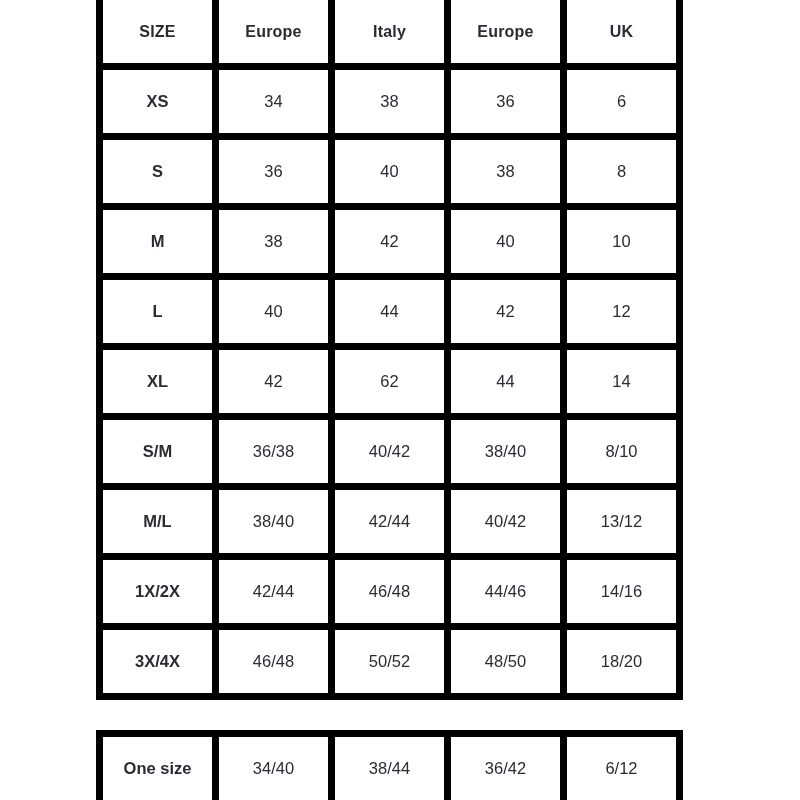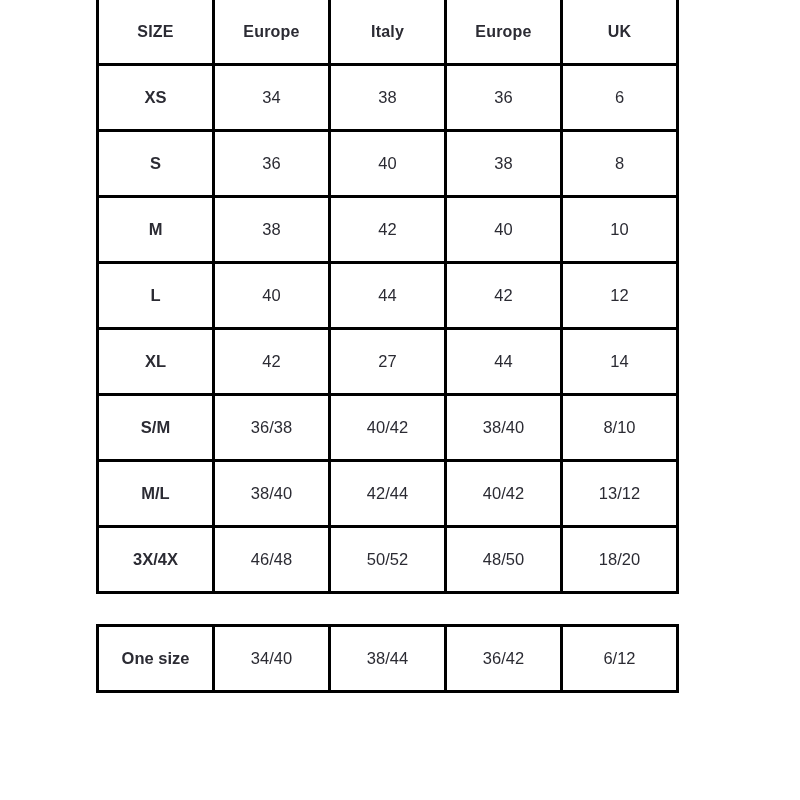--- a/index.html
+++ b/index.html
@@ -41,7 +41,7 @@
   col.c-size { width: 116px; }
   col.c-val  { width: 116px; }
   td, th {
-    border: 3px solid #000000;
+    border: 7px solid #000000;
     text-align: center;
     vertical-align: middle;
     font-size: 16.5px;

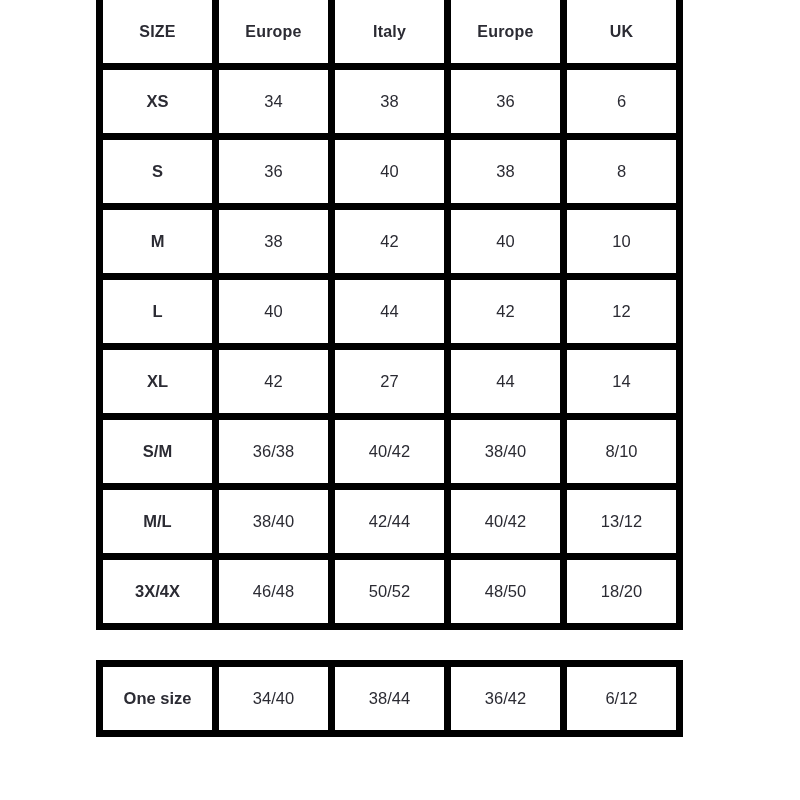--- a/index.html
+++ b/index.html
@@ -130,7 +130,7 @@
         <tr>
           <td class="rowlabel">XL</td>
           <td>42</td>
-          <td>27</td>
+          <td>62</td>
           <td>44</td>
           <td>14</td>
         </tr>

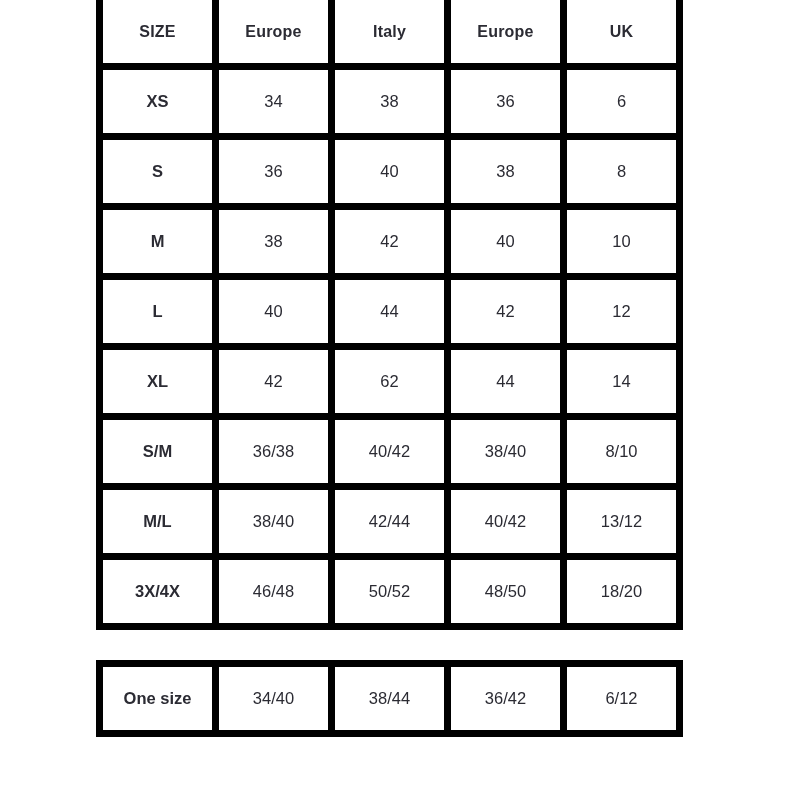--- a/index.html
+++ b/index.html
@@ -151,6 +151,13 @@
           <td>13/12</td>
         </tr>
 
+        <tr>
+          <td class="rowlabel wide">1X/2X</td>
+          <td>42/44</td>
+          <td>46/48</td>
+          <td>44/46</td>
+          <td>14/16</td>
+        </tr>
 
         <tr>
           <td class="rowlabel wide">3X/4X</td>

